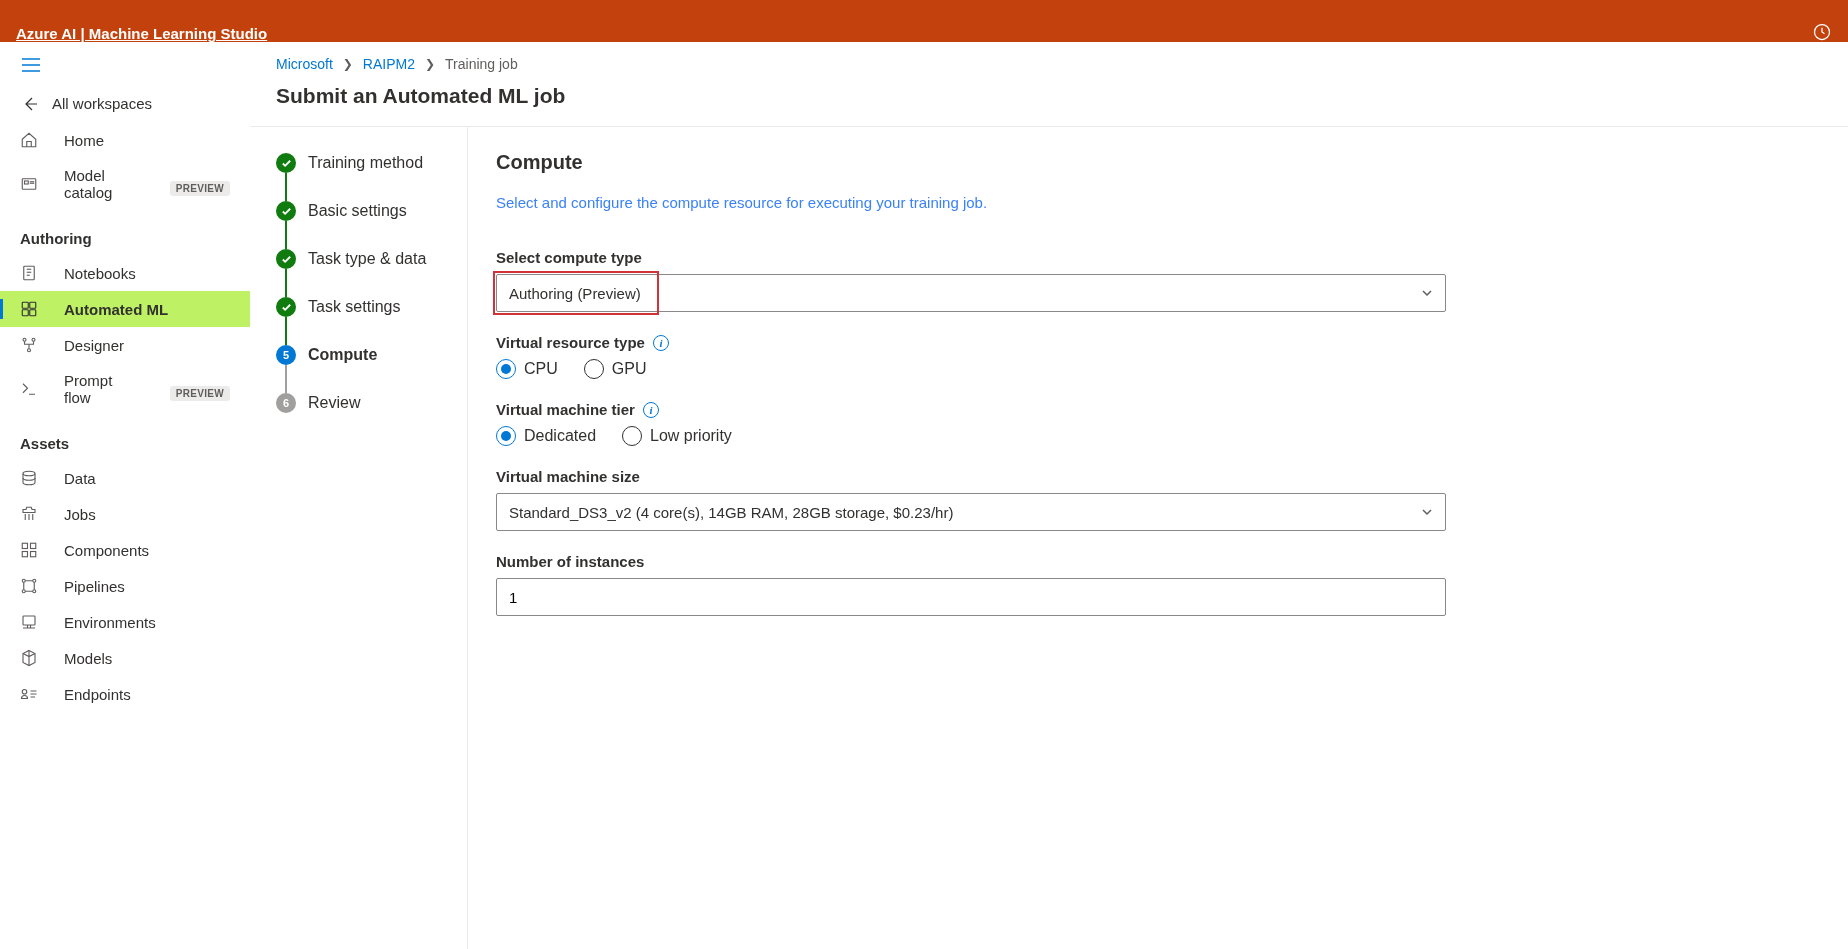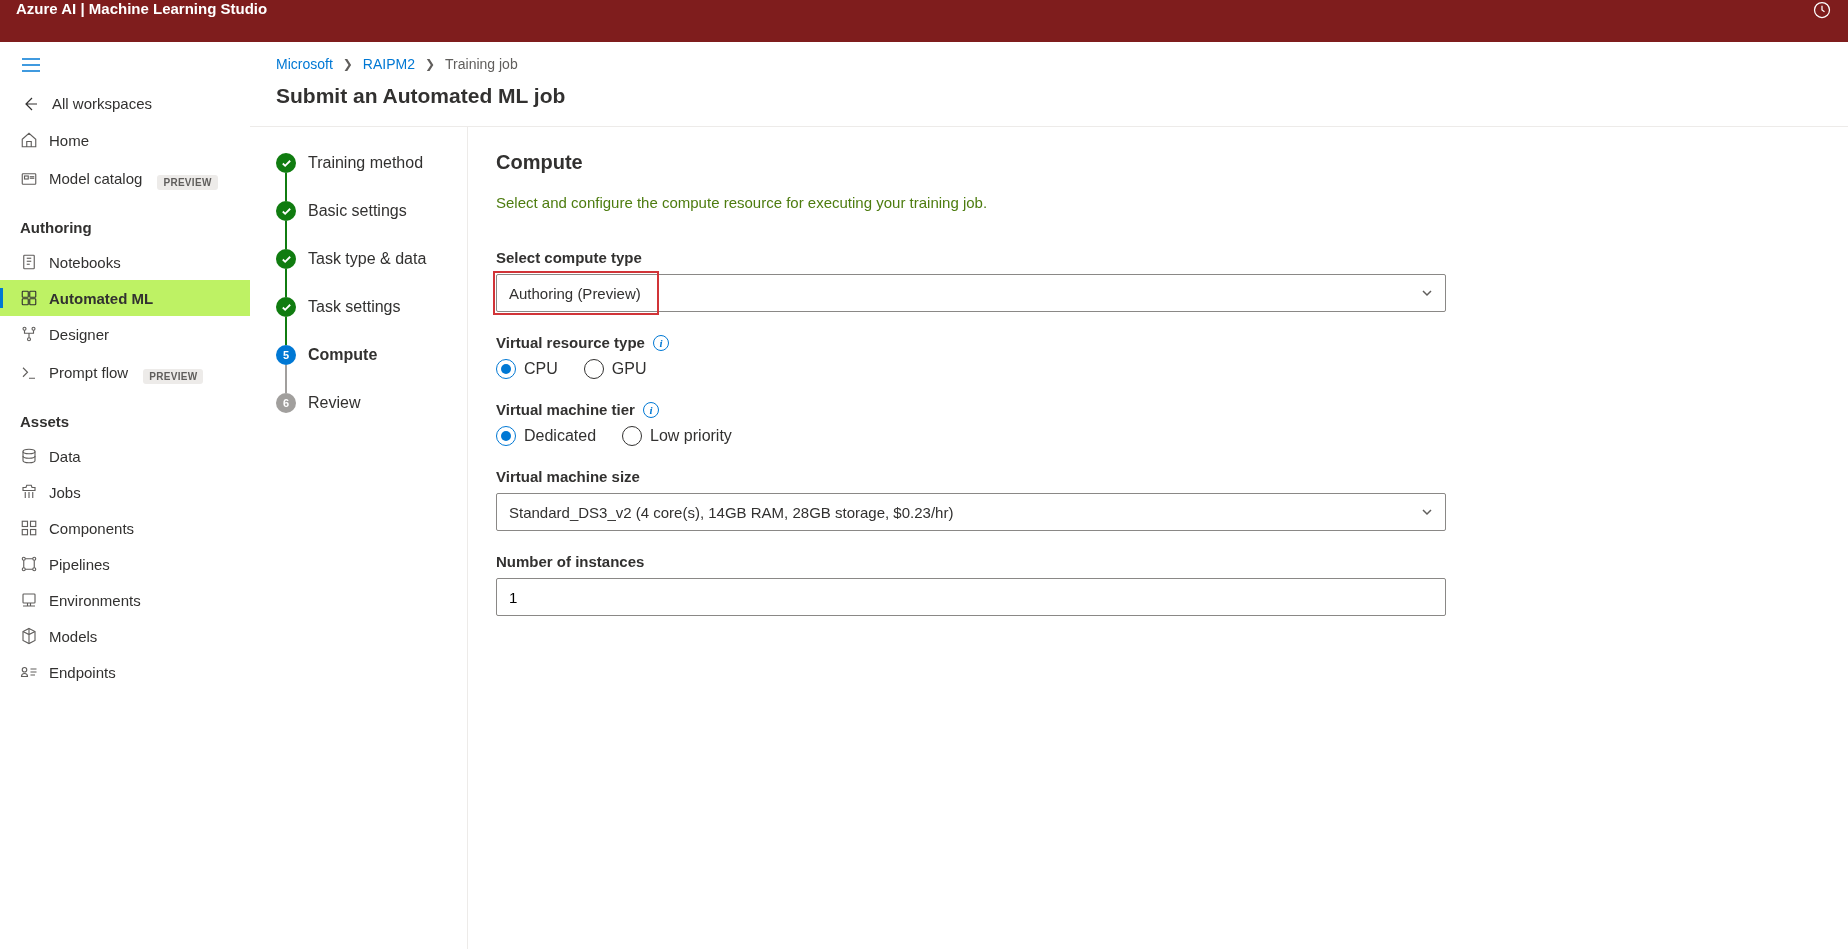--- a/index.html
+++ b/index.html
@@ -6,7 +6,7 @@
   body { font-family: "Segoe UI", -apple-system, sans-serif; font-size: 14px; color: #323130; background: #fff; overflow: hidden; }
 
   
-  .topbar { background: #7f1d1d; color: #fff; height: 42px; display: flex; align-items: flex-start; padding: 0 16px; justify-content: space-between; }
+  .topbar { background: #c2410c; color: #fff; height: 42px; display: flex; align-items: flex-end; padding: 0 16px; justify-content: space-between; text-decoration: underline; }
   .topbar-title { font-size: 15px; font-weight: 600; }
   .topbar-right { display: flex; align-items: center; }
   .topbar-icon { width: 20px; height: 20px; }

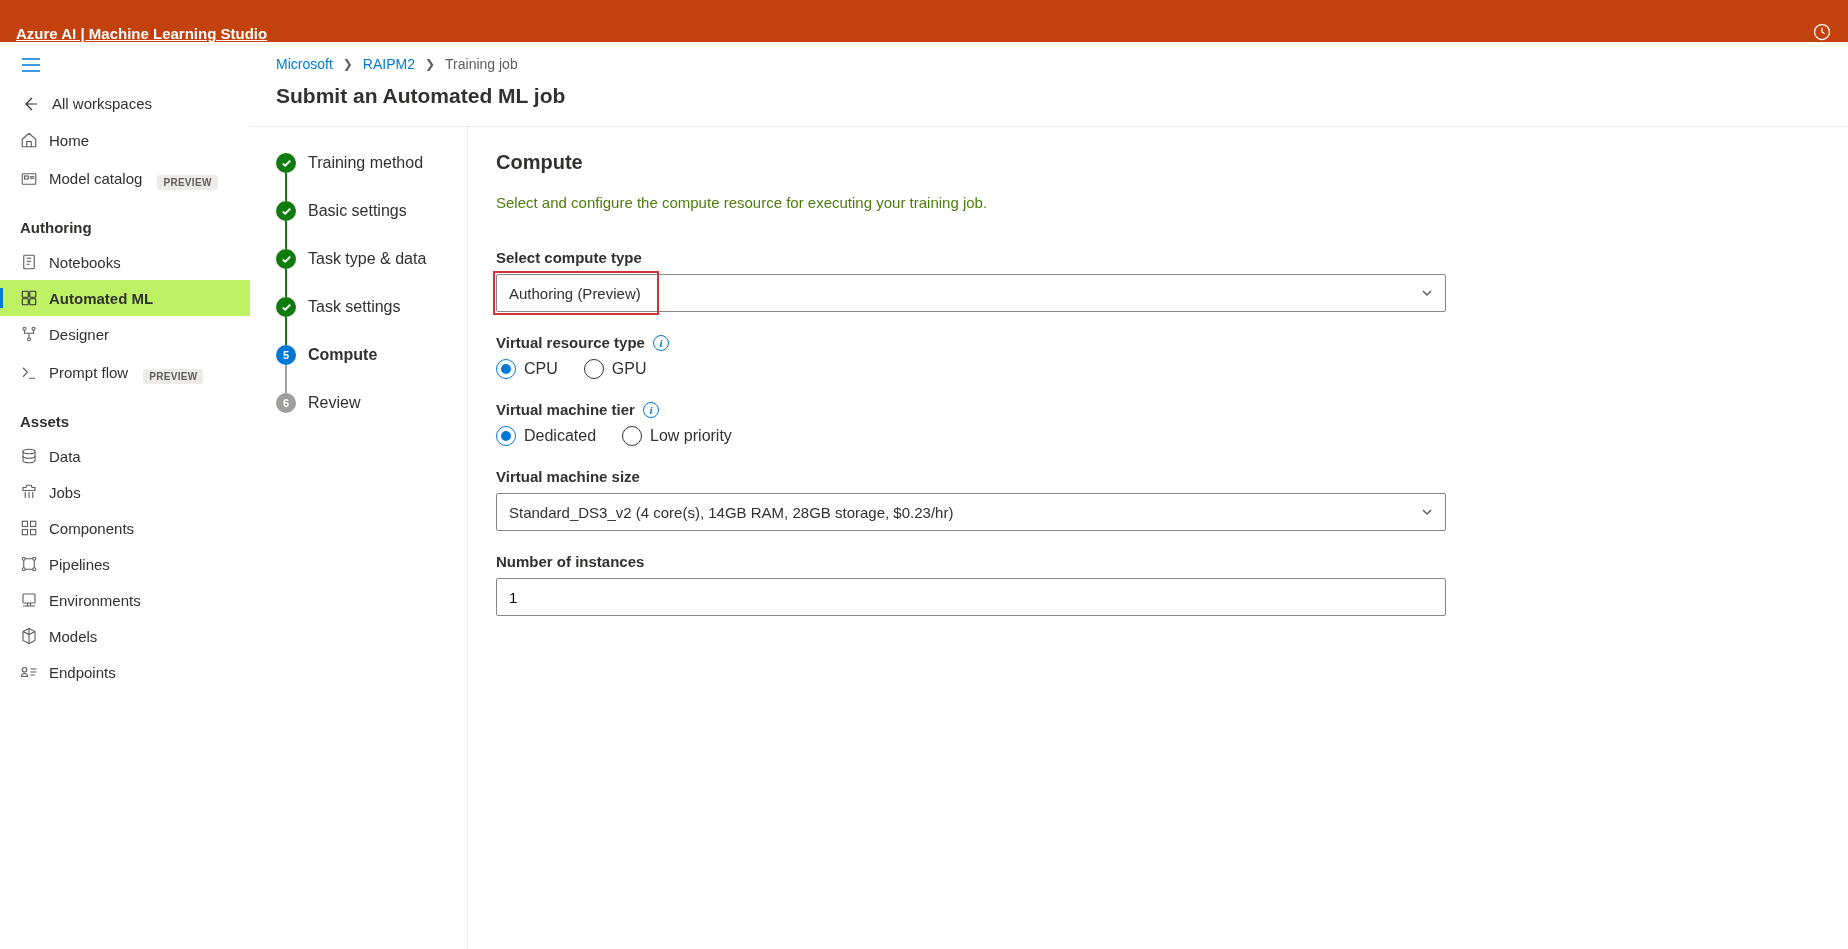--- a/index.html
+++ b/index.html
@@ -23,7 +23,7 @@
 
   .section-heading { font-weight: 600; font-size: 15px; padding: 20px 20px 8px; color:#323130; }
 
-  .nav-item { display: flex; align-items: center; gap: 11px; padding: 9px 20px; cursor: pointer; position: relative; font-size: 15px; }
+  .nav-item { display: flex; align-items: center; gap: 26px; padding: 9px 20px; cursor: pointer; position: relative; font-size: 15px; }
   .nav-item.active { background: #bef264; font-weight: 600; }
   .nav-item.active::before { content:""; position:absolute; left:0; top:8px; bottom:8px; width:3px; background:#0078d4; }
   .nav-item .icon { width: 18px; height: 18px; display:flex; align-items:center; justify-content:center; color:#605e5c; }

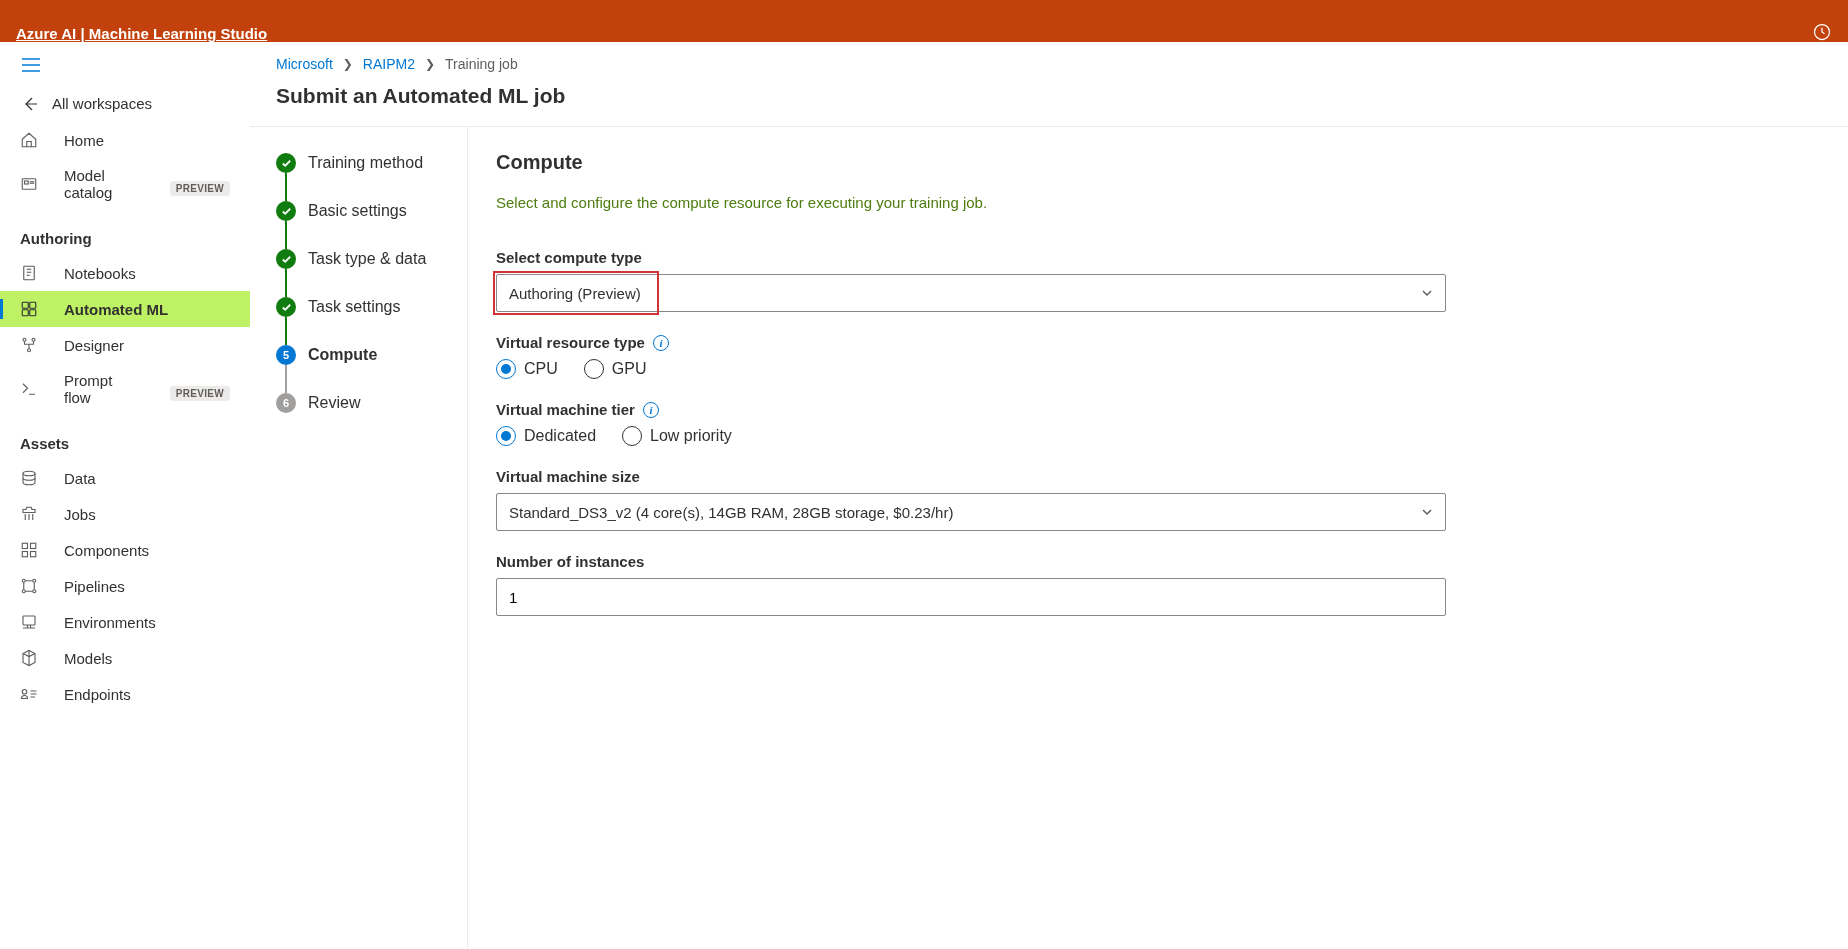--- a/index.html
+++ b/index.html
@@ -58,7 +58,7 @@
   
   .form-area { flex:1; padding: 24px 28px; overflow-y:auto; }
   .form-heading { font-size:20px; font-weight:600; margin-bottom: 20px; }
-  .form-desc { color:#4d7c0f; font-size:15px; margin-bottom: 38px; }
+  .form-desc { color:#3b82f6; font-size:15px; margin-bottom: 38px; }
   .field-label { font-weight:600; font-size:15px; margin-bottom:8px; display:flex; align-items:center; gap:8px; }
   .info-icon { width:16px; height:16px; border:1px solid #0078d4; border-radius:50%; display:inline-flex; align-items:center; justify-content:center; color:#0078d4; font-size:11px; font-style:italic; font-family: Georgia, serif; cursor:pointer; }
 

